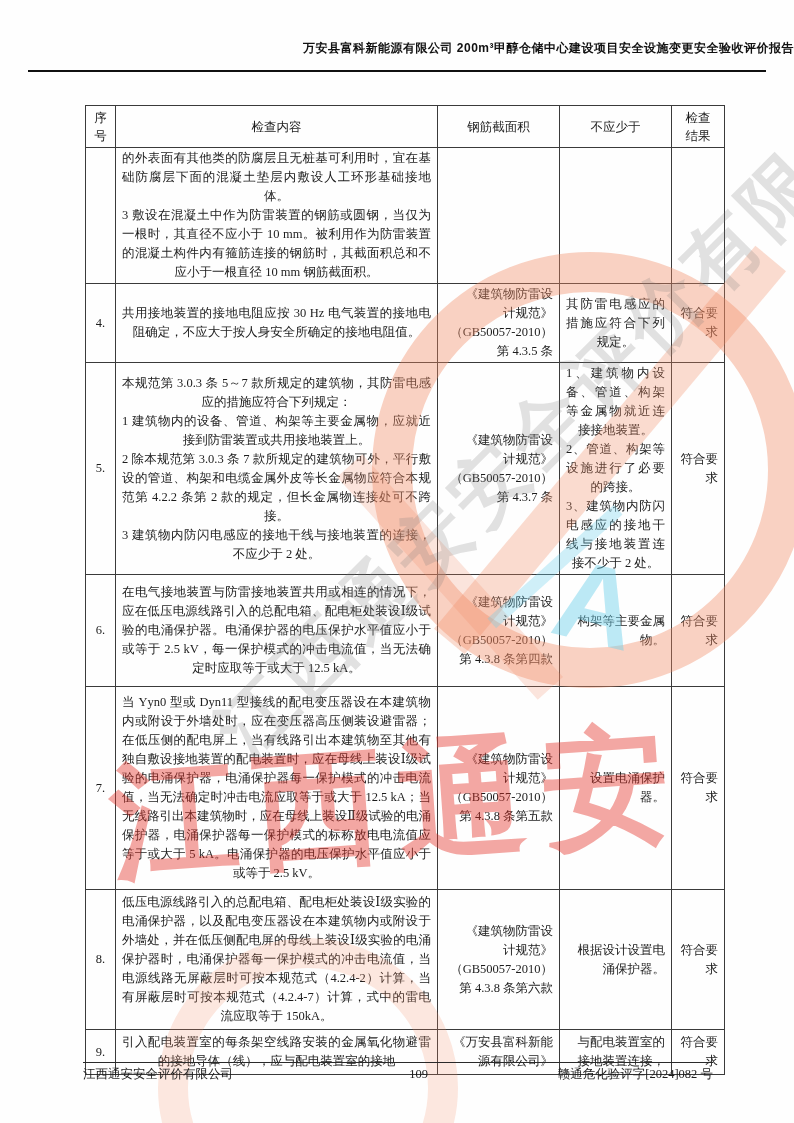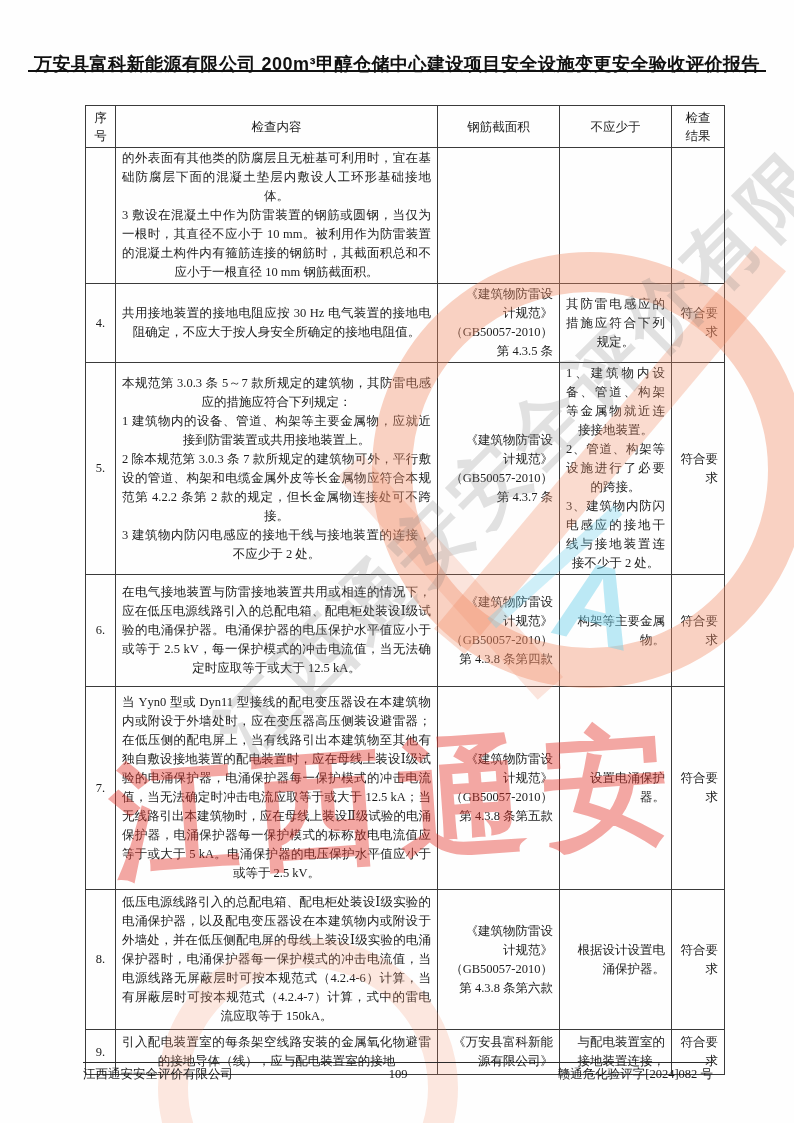--- a/index.html
+++ b/index.html
@@ -10,9 +10,9 @@
   }
   
   .doc-title {
-    position:absolute; top:52px; left:0; width:100%;
-    text-align:center; font-family:"Liberation Sans","DejaVu Sans",sans-serif;
-    font-weight:bold; font-size:18px; letter-spacing:.5px; color:#111;
+    position:absolute; top:40px; left:0; width:100%;
+    text-align:right; font-family:"Liberation Sans","DejaVu Sans",sans-serif;
+    font-weight:bold; font-size:12px; letter-spacing:.5px; color:#111;
   }
   .title-rule { position:absolute; top:70px; left:28px; width:738px; border-top:2.5px solid #101010; }
 

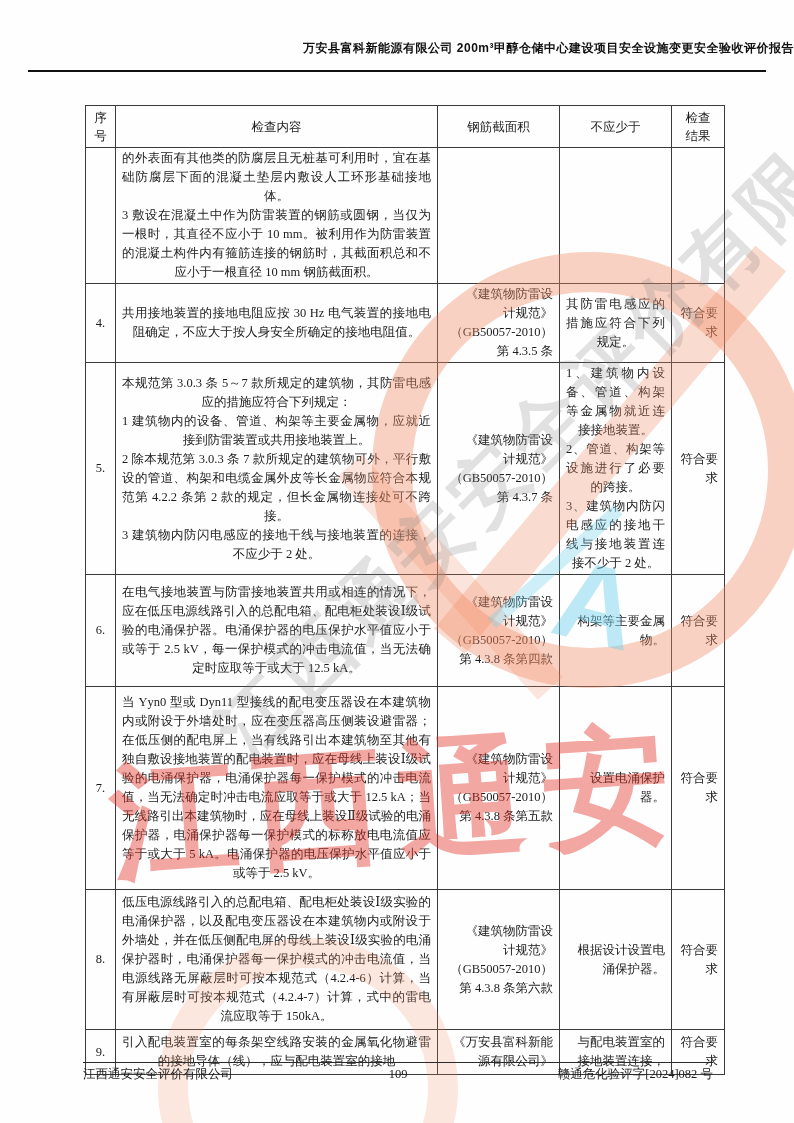--- a/index.html
+++ b/index.html
@@ -170,7 +170,7 @@
 
     <tr class="r6">
       <td class="col-no">8.</td>
-      <td class="j-center">低压电源线路引入的总配电箱、配电柜处装设Ⅰ级实验的电涌保护器，以及配电变压器设在本建筑物内或附设于外墙处，并在低压侧配电屏的母线上装设Ⅰ级实验的电涌保护器时，电涌保护器每一保护模式的冲击电流值，当电源线路无屏蔽层时可按本规范式（4.2.4-6）计算，当有屏蔽层时可按本规范式（4.2.4-7）计算，式中的雷电流应取等于 150kA。</td>
+      <td class="j-center">低压电源线路引入的总配电箱、配电柜处装设Ⅰ级实验的电涌保护器，以及配电变压器设在本建筑物内或附设于外墙处，并在低压侧配电屏的母线上装设Ⅰ级实验的电涌保护器时，电涌保护器每一保护模式的冲击电流值，当电源线路无屏蔽层时可按本规范式（4.2.4-2）计算，当有屏蔽层时可按本规范式（4.2.4-7）计算，式中的雷电流应取等于 150kA。</td>
       <td class="c-center">《建筑物防雷设
 计规范》
 （GB50057-2010）

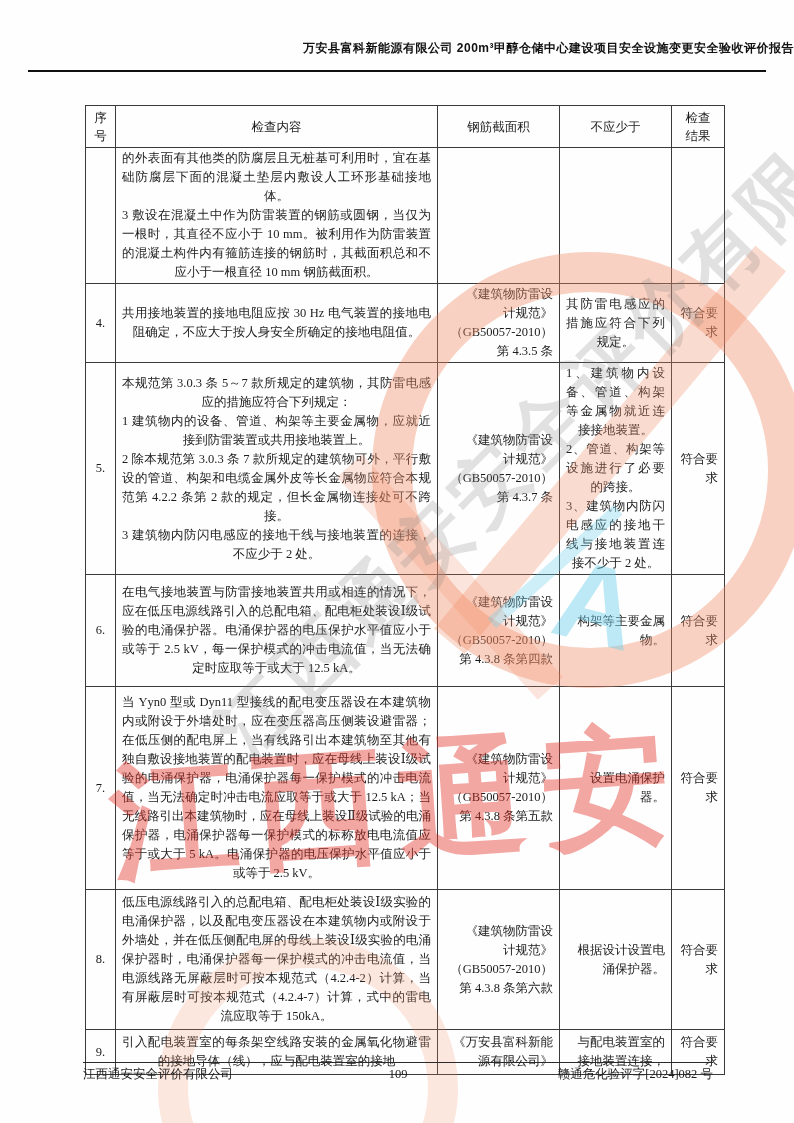--- a/index.html
+++ b/index.html
@@ -40,7 +40,7 @@
     display:flex; align-items:baseline; font-size:12.5px; color:#1c1c1c;
   }
   .footer .f-left  { flex:1; text-align:left; }
-  .footer .f-page  { width:60px; text-align:center; font-family:"Liberation Serif",serif; }
+  .footer .f-page  { width:60px; text-align:right; font-family:"Liberation Serif",serif; }
   .footer .f-right { flex:1; text-align:right; }
 
   

